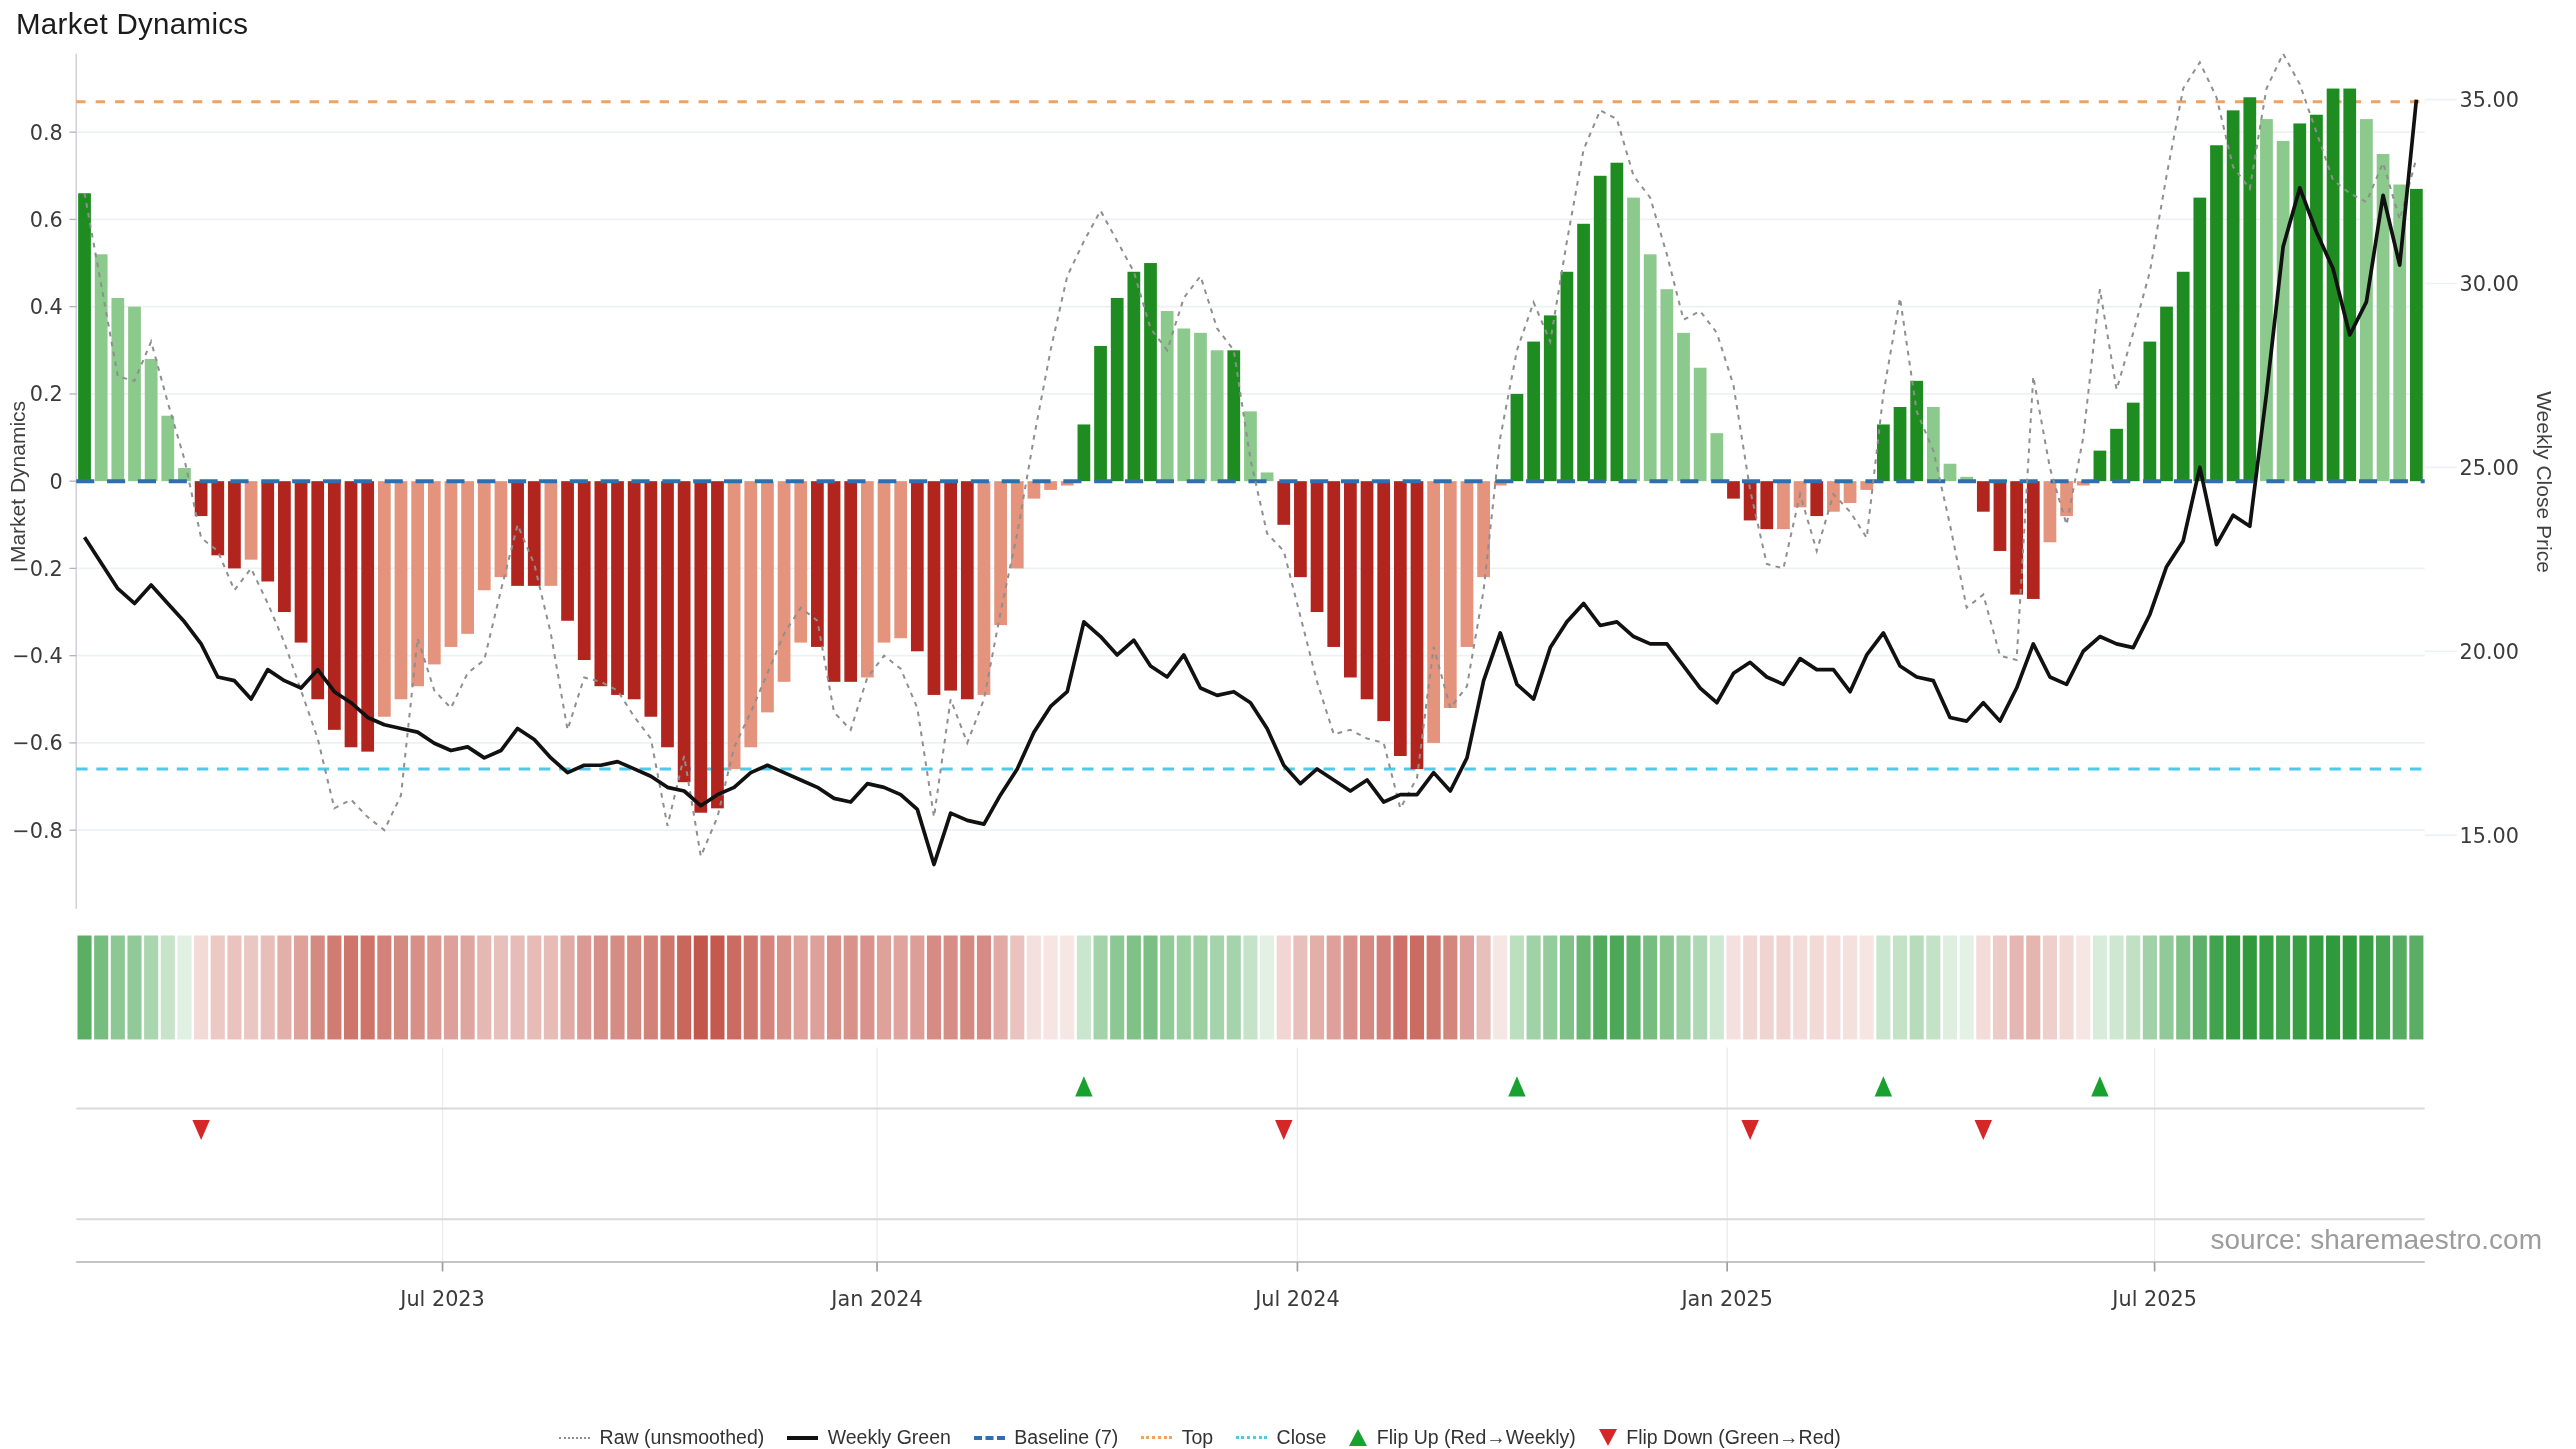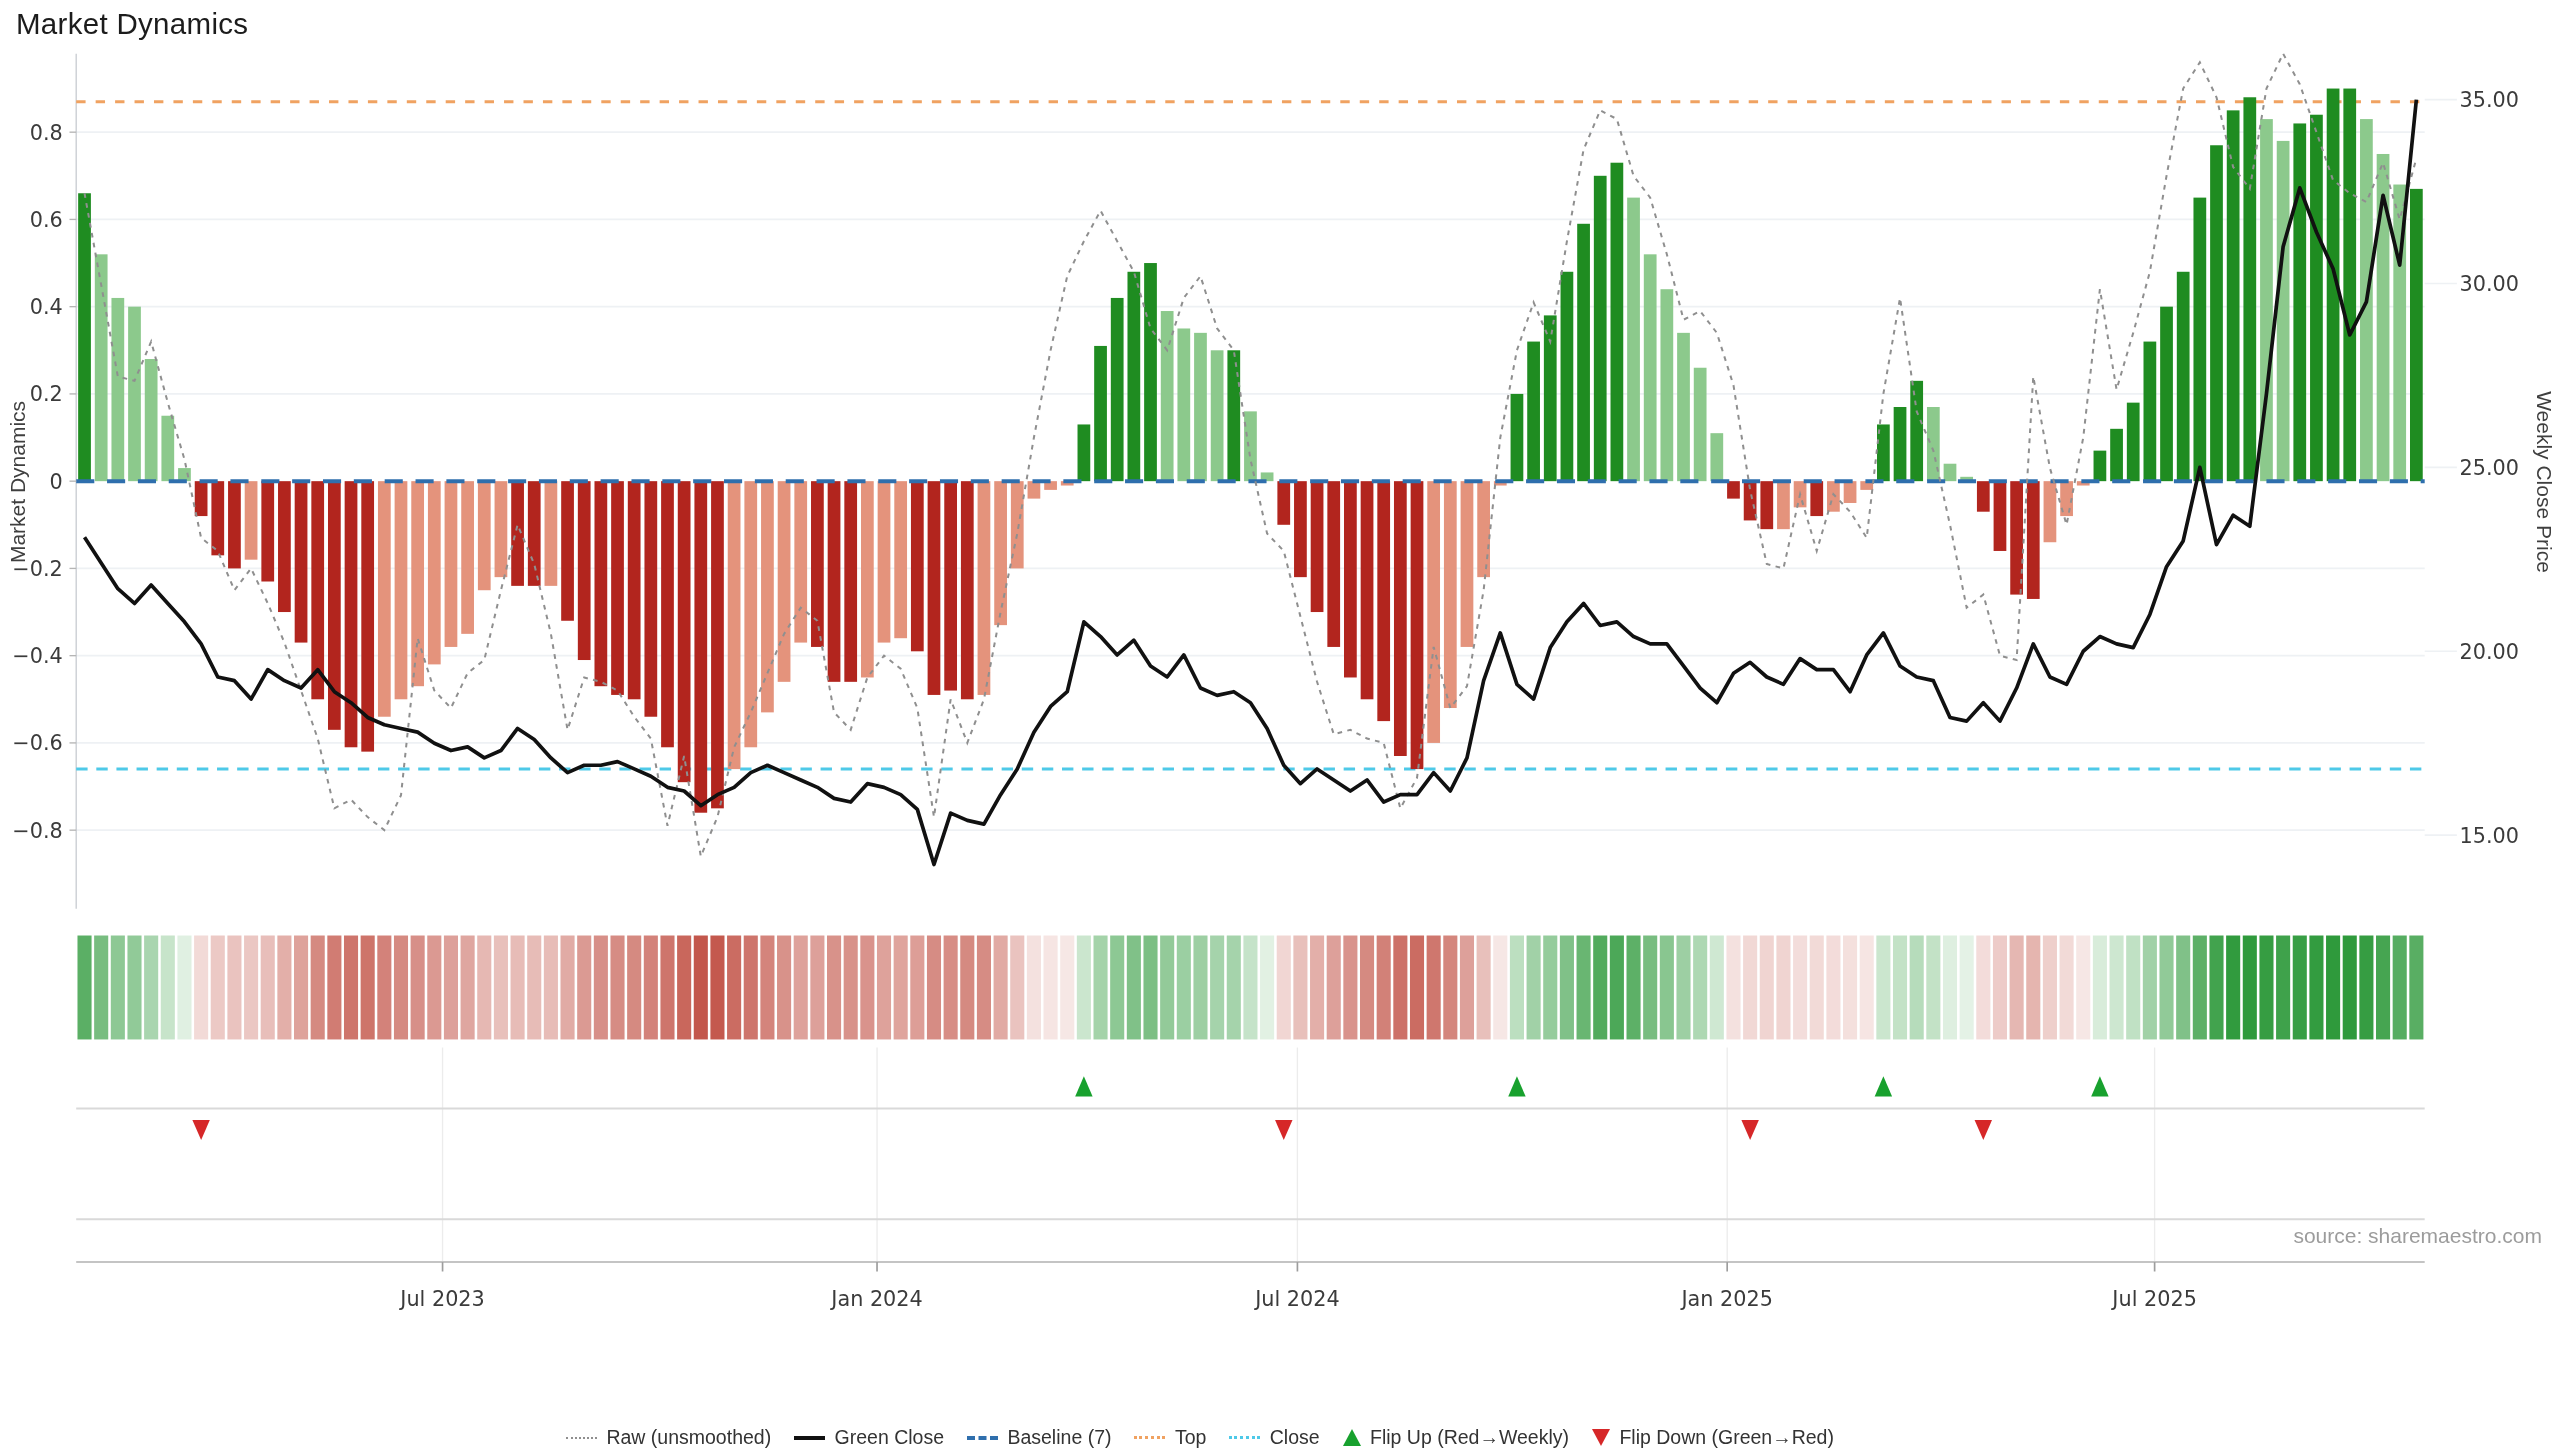--- a/index.html
+++ b/index.html
@@ -12,7 +12,7 @@
   .y-label-right{position:absolute;left:2376px;top:470px;width:335px;text-align:center;
        transform:rotate(90deg);font-size:21px;color:#3f3f3f;}
   .source-note{position:absolute;left:2113px;top:1224px;width:429px;text-align:right;
-       font-size:21px;color:#9c9c9c;}
+       font-size:28px;color:#9c9c9c;}
   svg{position:absolute;left:0;top:0;}
   .legend{position:absolute;left:0;top:1426px;width:2400px;display:flex;
        justify-content:center;align-items:center;gap:23px;font-size:19.5px;color:#333;}

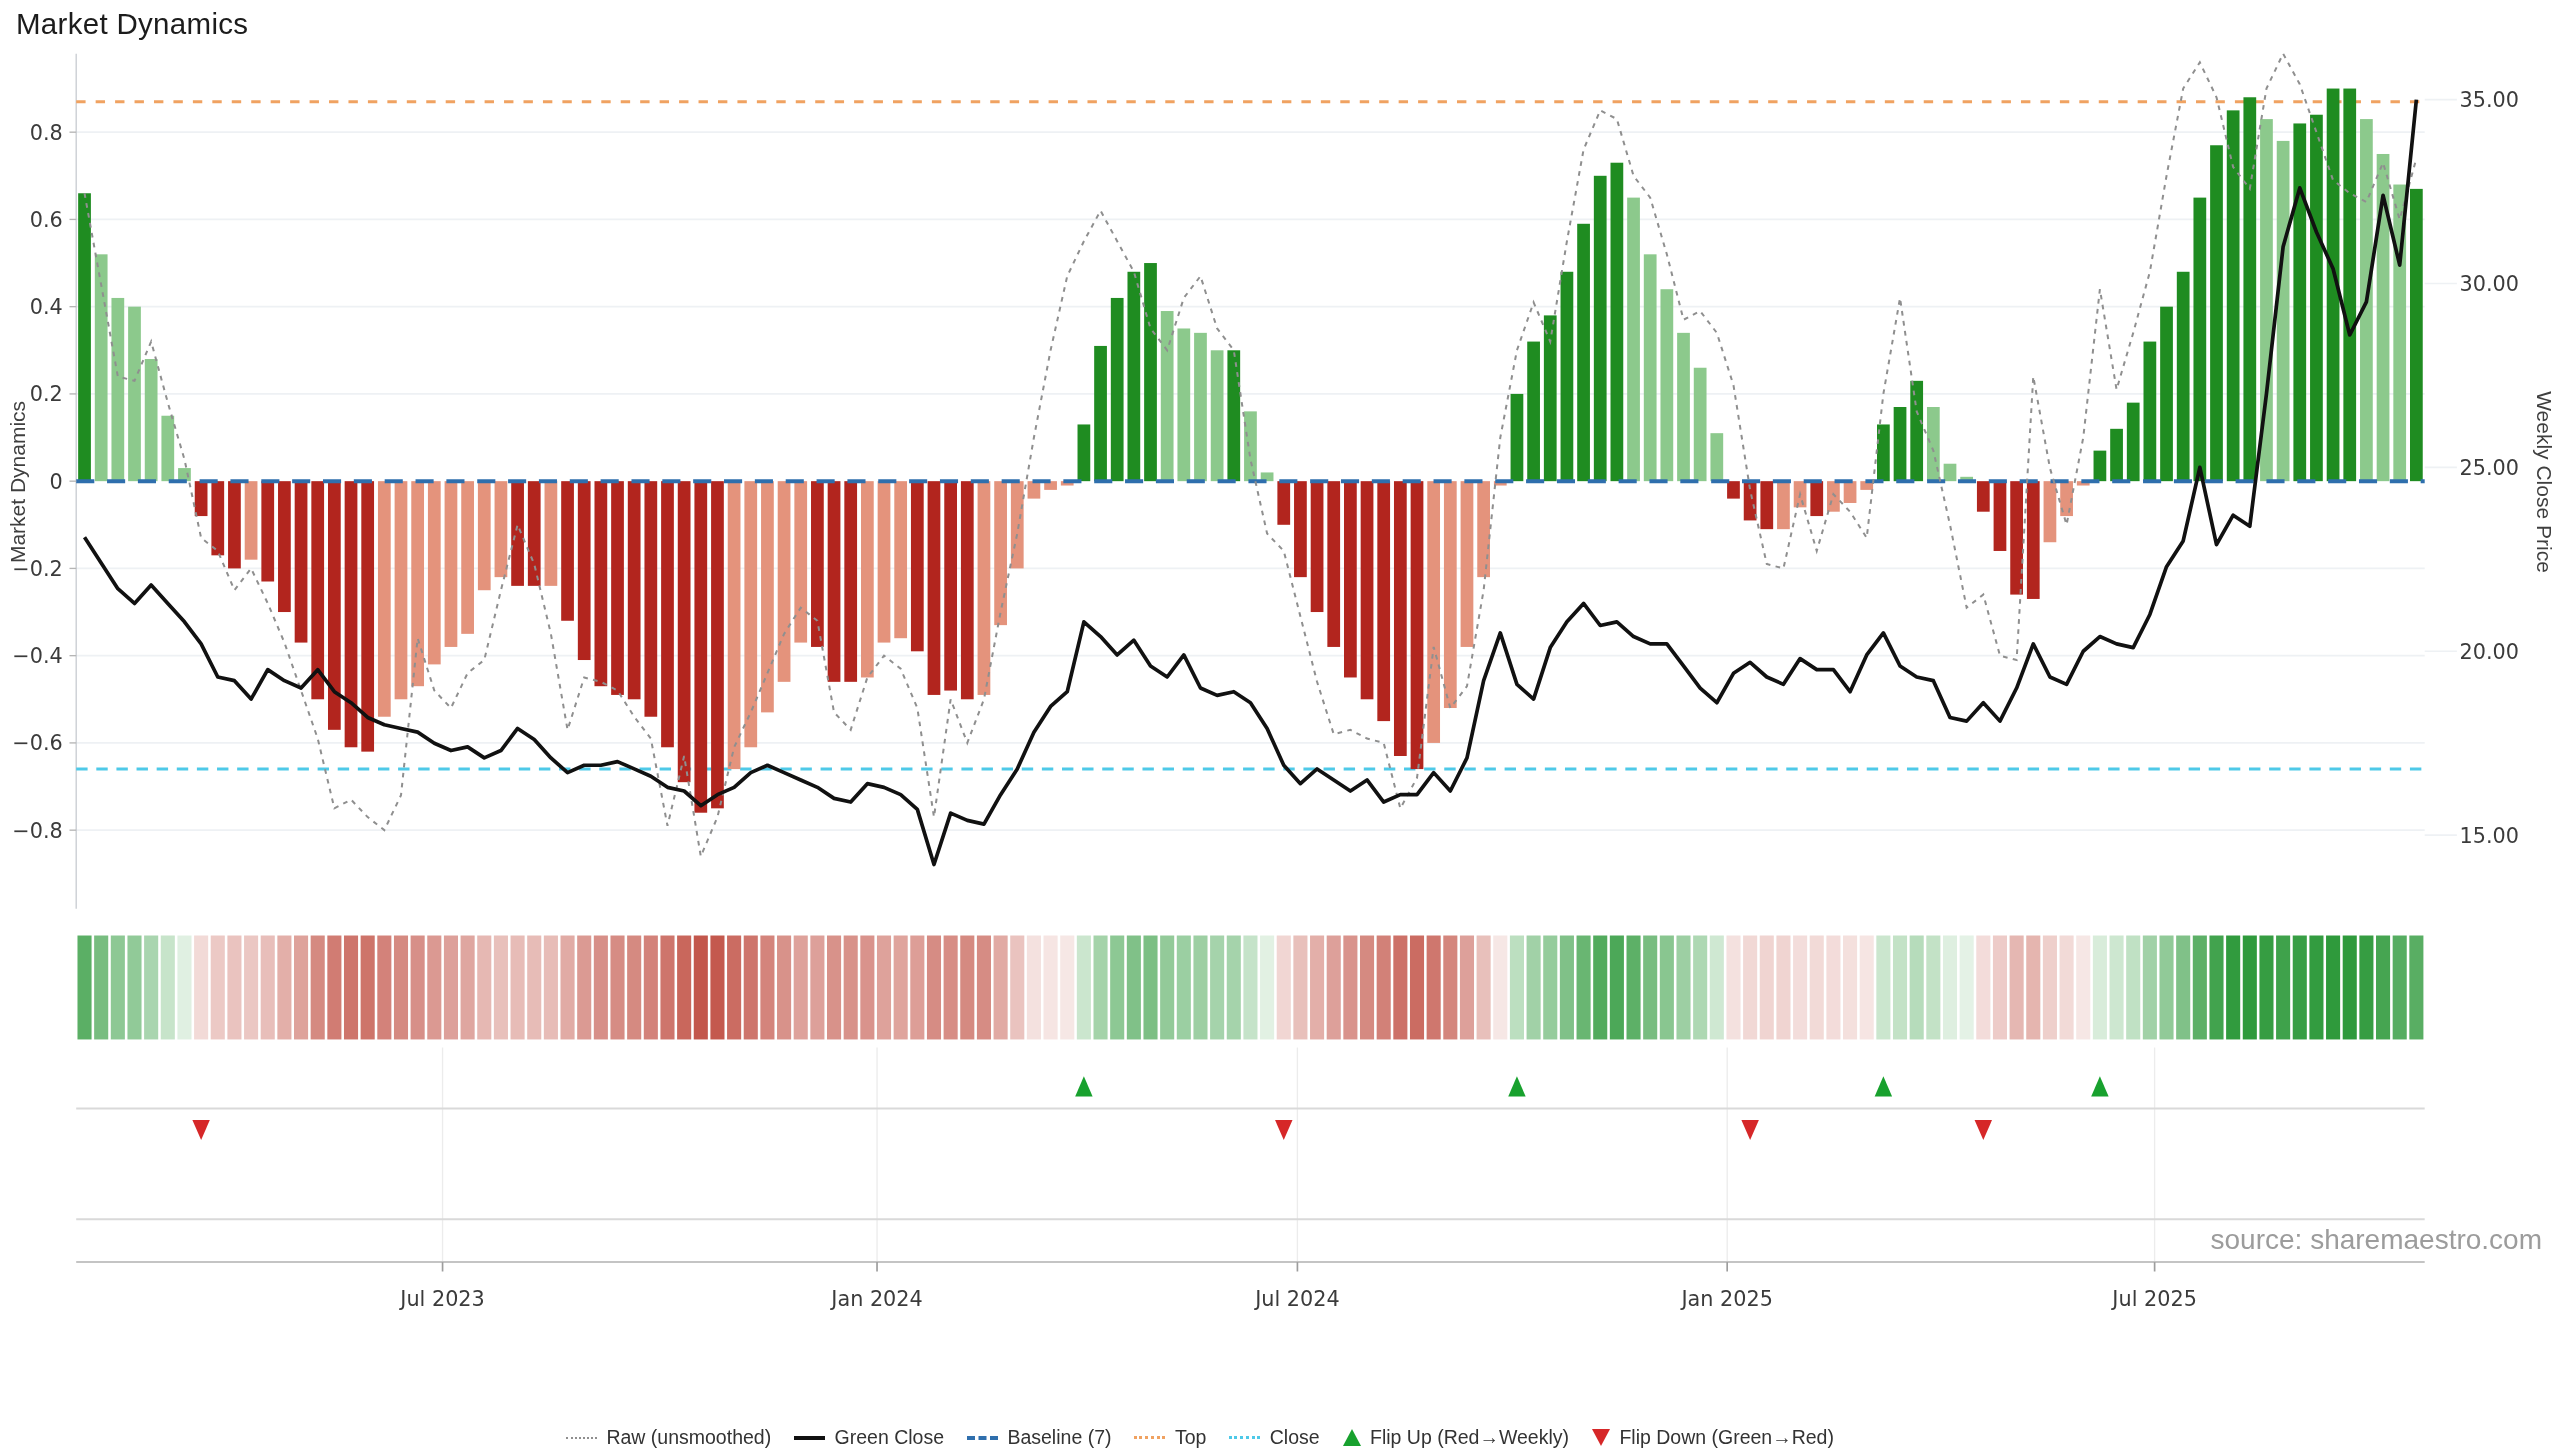--- a/index.html
+++ b/index.html
@@ -419,7 +419,7 @@
   </div>
   <div class="legend-item">
     <span class="sw-line sw-close"></span>
-    <span>Green Close</span>
+    <span>Weekly Green</span>
   </div>
   <div class="legend-item">
     <span class="sw-line sw-base"></span>

